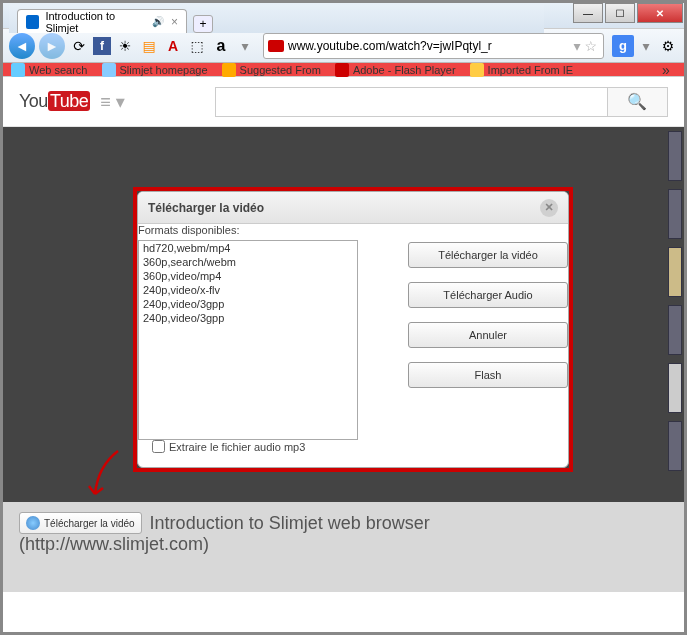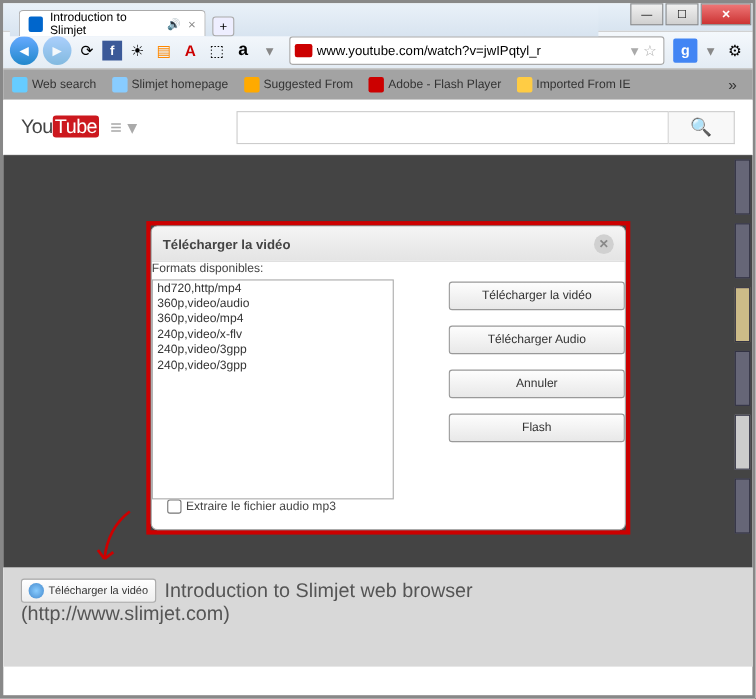--- a/index.html
+++ b/index.html
@@ -28,7 +28,7 @@
 .after-addr{display:flex;align-items:center;gap:2px;margin-left:4px}
 .gbox{width:22px;height:22px;background:#4285f4;color:#fff;display:flex;align-items:center;justify-content:center;font-size:13px;font-weight:bold;border-radius:2px}
 
-.bookbar{height:28px;background:#a3a3a3;border-bottom:1px solid #ccc;display:flex;align-items:center;padding:0 8px;gap:14px;font-size:11px;color:#333}
+.bookbar{height:14px;background:#ef4444;border-bottom:1px solid #ccc;display:flex;align-items:center;padding:0 8px;gap:14px;font-size:11px;color:#333}
 .bm{display:flex;align-items:center;gap:4px}
 .bm .ic{width:14px;height:14px;border-radius:2px}
 

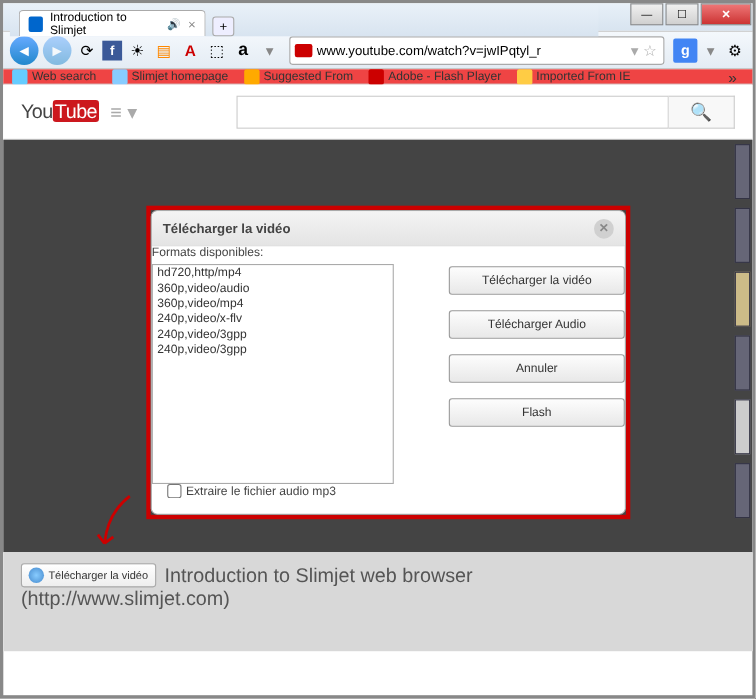--- a/index.html
+++ b/index.html
@@ -169,7 +169,7 @@
             <div class="left-col">
               <div class="lbl">Formats disponibles:</div>
               <div class="formats">
-                <div class="opt">hd720,http/mp4</div>
+                <div class="opt">hd720,webm/mp4</div>
                 <div class="opt">360p,video/audio</div>
                 <div class="opt">360p,video/mp4</div>
                 <div class="opt">240p,video/x-flv</div>

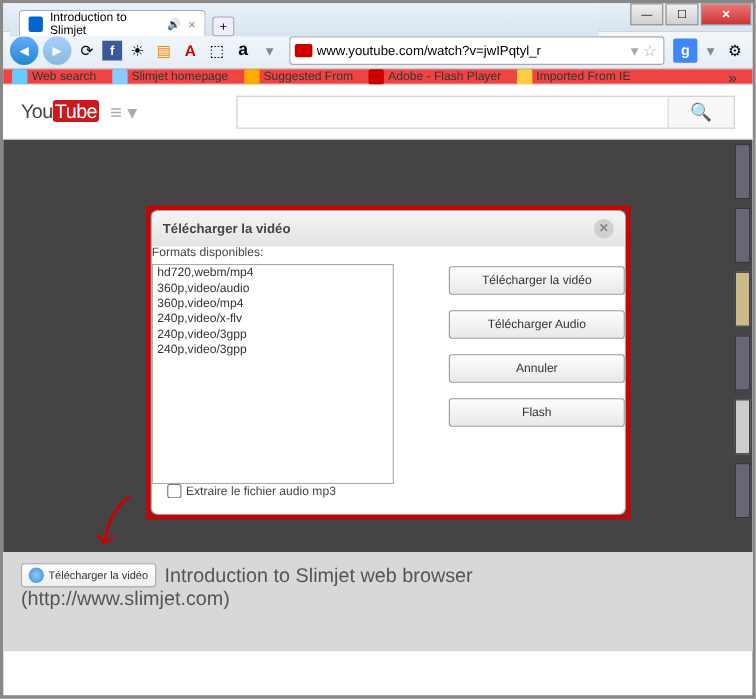--- a/index.html
+++ b/index.html
@@ -170,7 +170,7 @@
               <div class="lbl">Formats disponibles:</div>
               <div class="formats">
                 <div class="opt">hd720,webm/mp4</div>
-                <div class="opt">360p,video/audio</div>
+                <div class="opt">360p,search/webm</div>
                 <div class="opt">360p,video/mp4</div>
                 <div class="opt">240p,video/x-flv</div>
                 <div class="opt">240p,video/3gpp</div>

